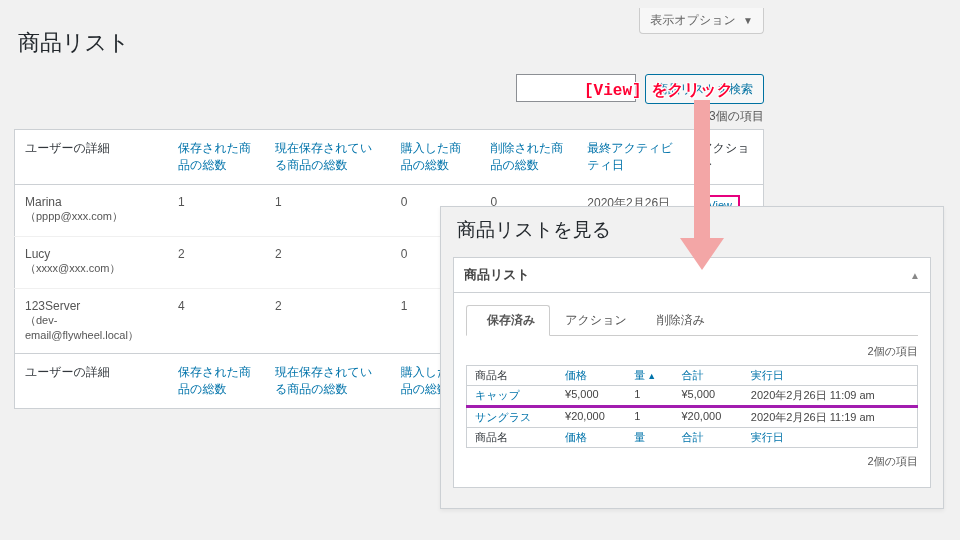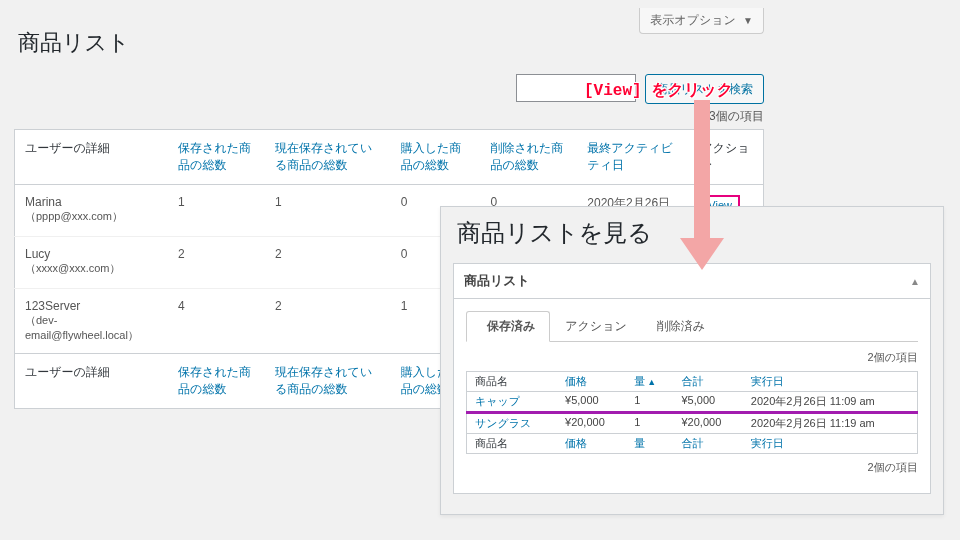--- a/index.html
+++ b/index.html
@@ -168,7 +168,7 @@
     z-index: 10;
   }
   .detail h2 {
-    font-size: 24px;
+    font-size: 19px;
     font-weight: 400;
     color: #23282d;
     padding: 10px 0 14px 4px;

